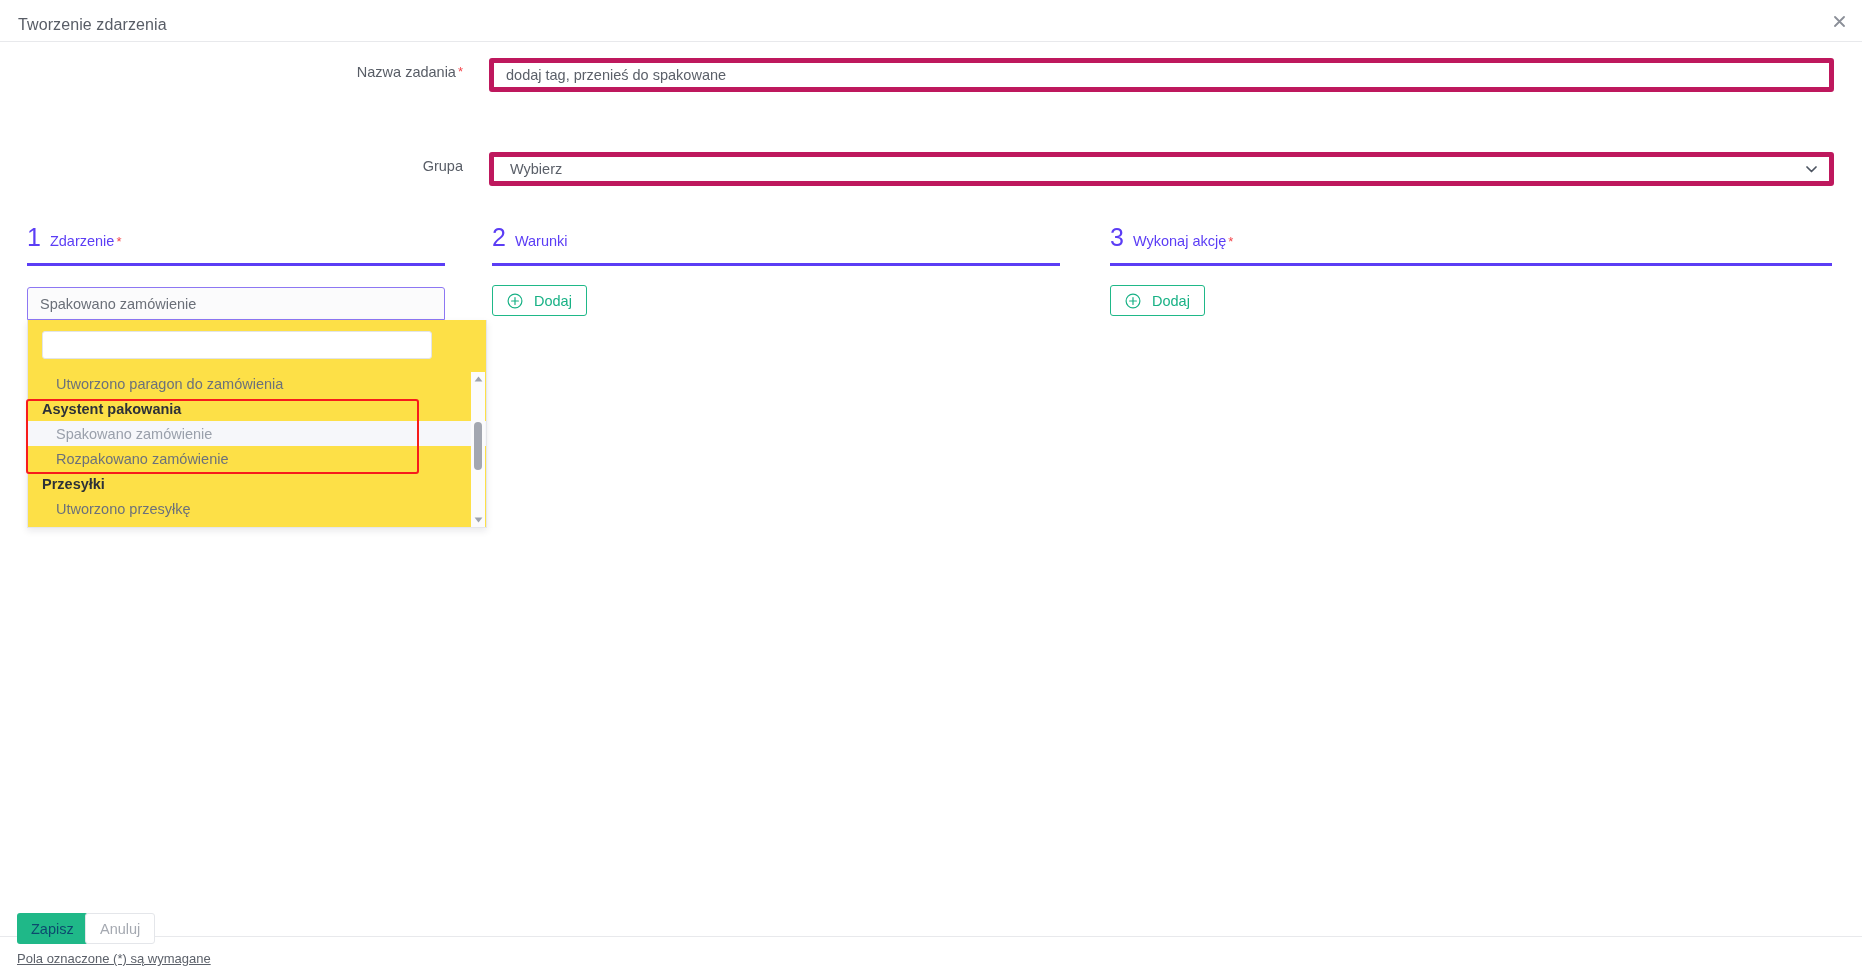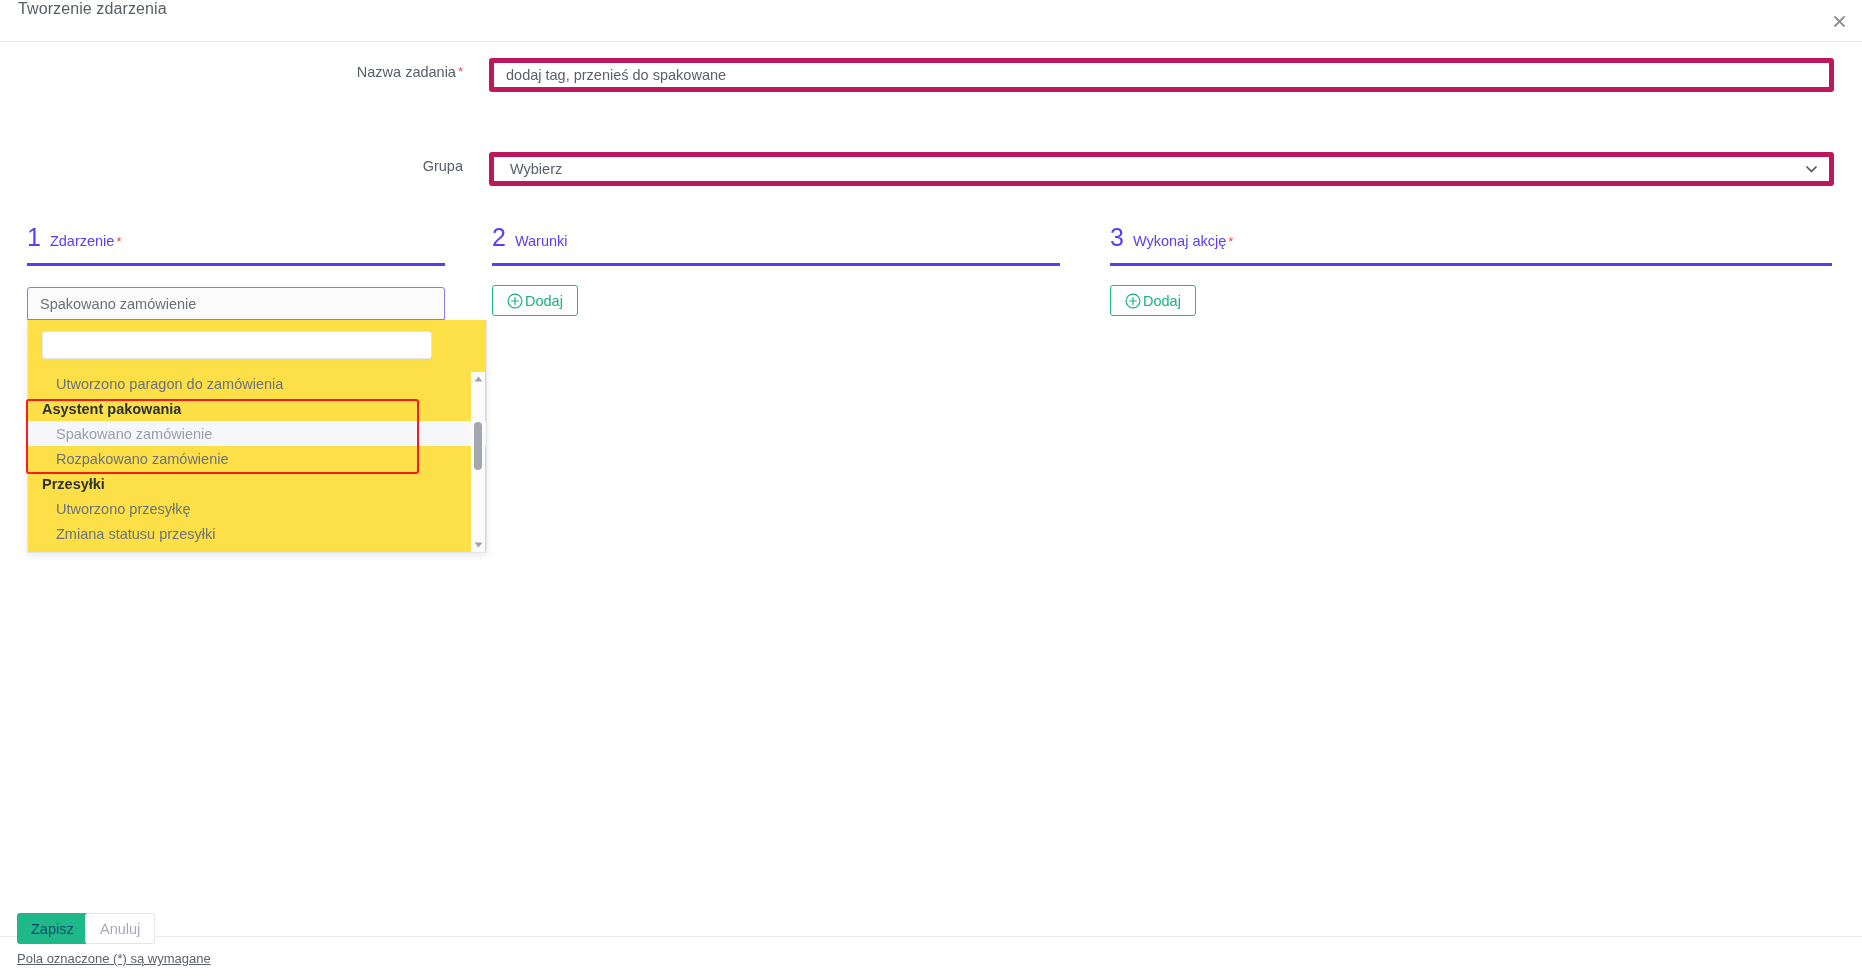--- a/index.html
+++ b/index.html
@@ -28,7 +28,7 @@
   }
   .titlebar-text {
     position: absolute;
-    left: 18px; top: 0;
+    left: 18px; top: 16px;
     font-size: 16px;
     color: #585d66;
     letter-spacing: .1px;

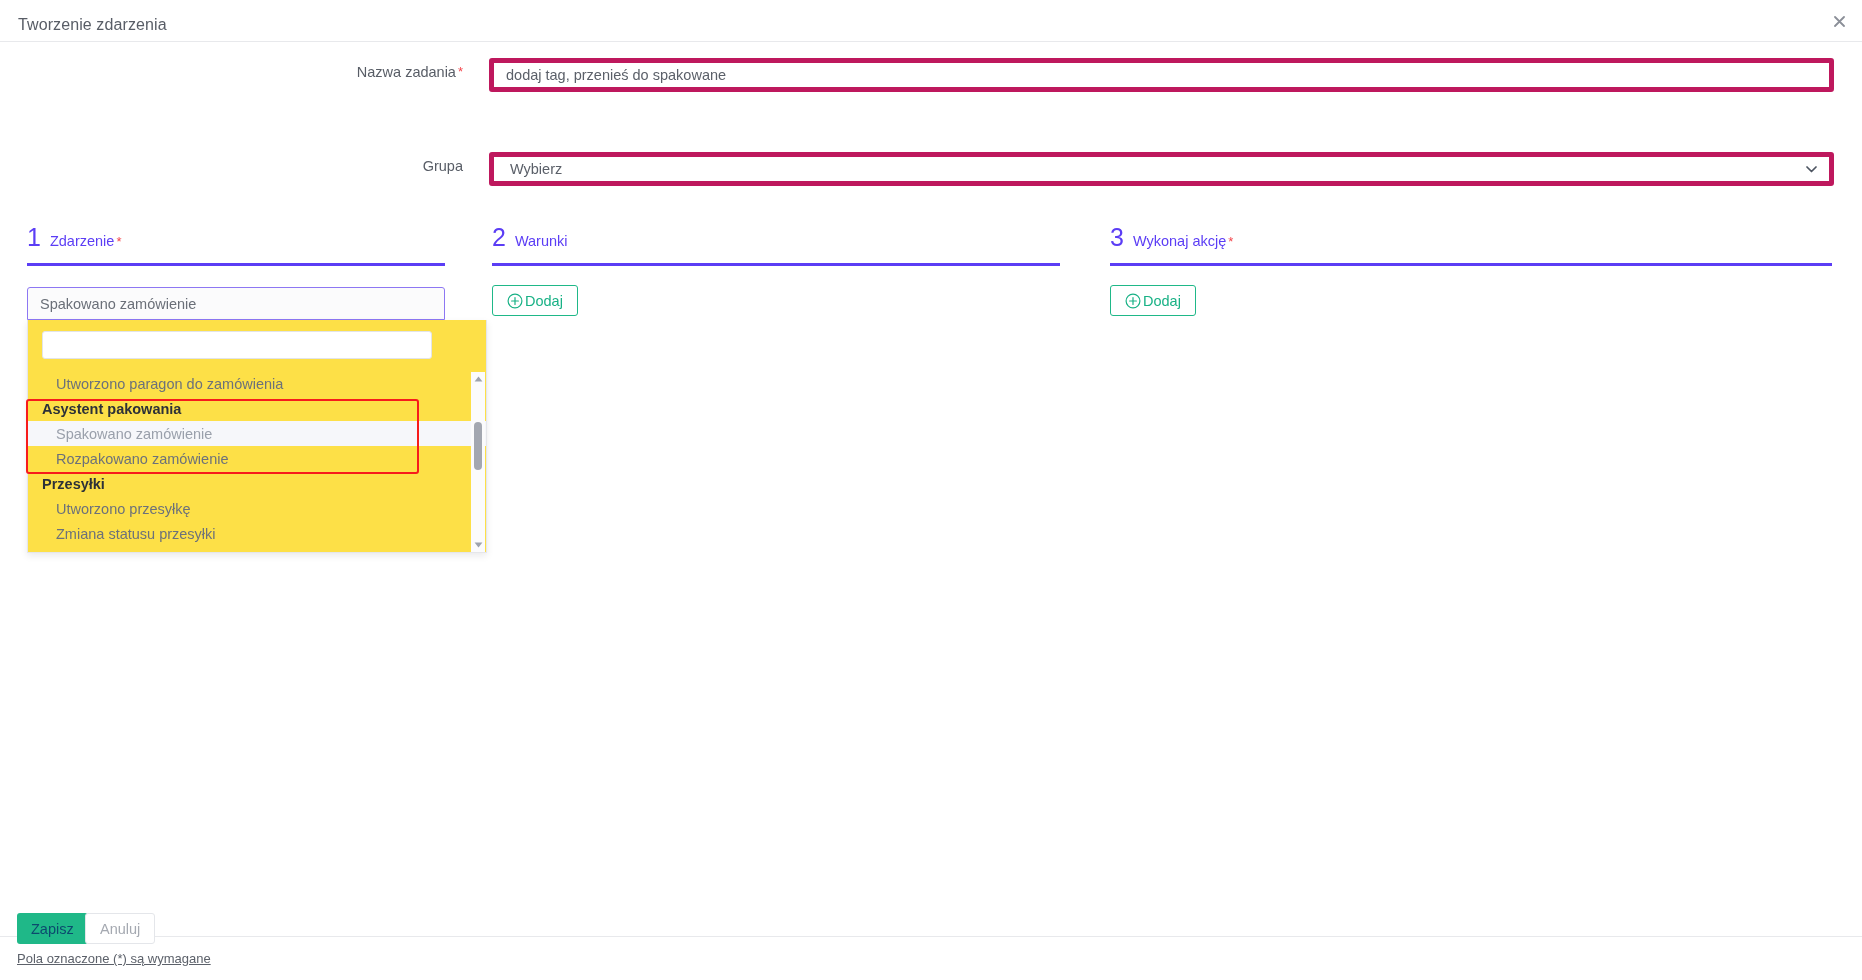--- a/index.html
+++ b/index.html
@@ -128,7 +128,7 @@
     cursor: pointer;
     color: #18b185;
     font-size: 14.5px;
-    gap: 2px;
+    gap: 11px;
   }
   .plus-ic {
     width: 16px; height: 16px;

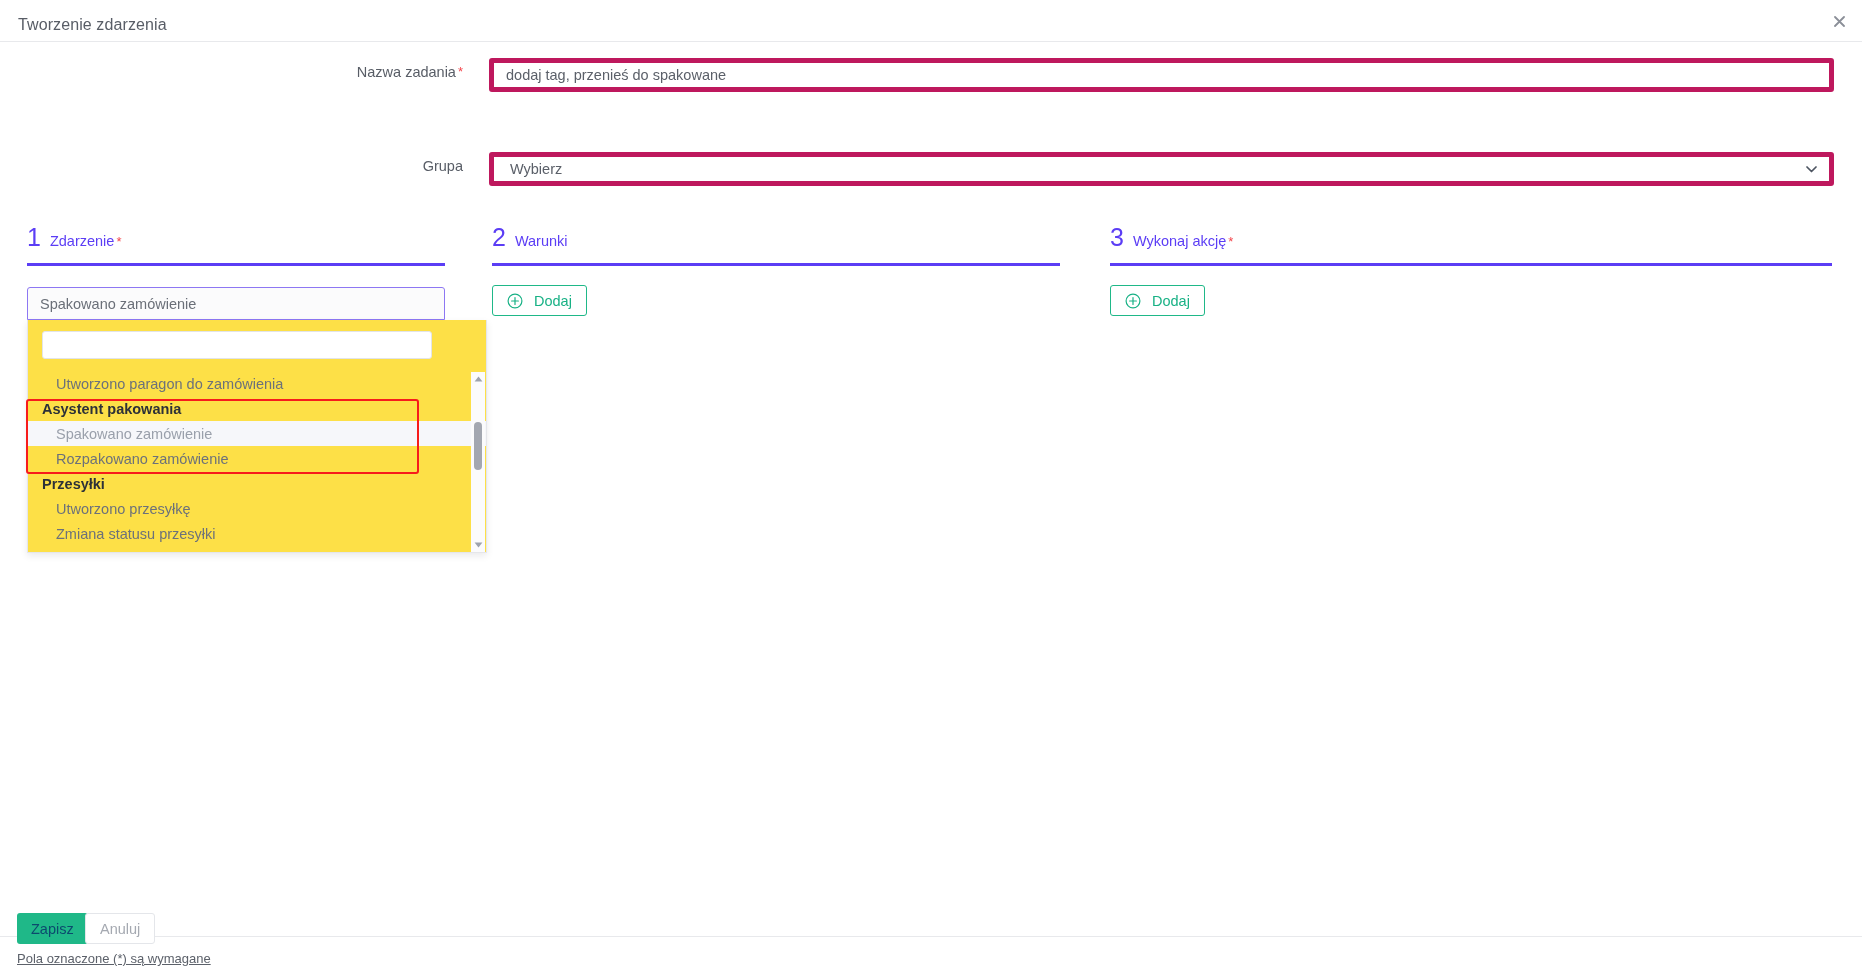--- a/index.html
+++ b/index.html
@@ -384,9 +384,6 @@
           </div>
         <div class="opt">
             <span>Utworzono przesyłkę</span>
-          </div>
-        <div class="opt">
-            <span>Zmiana statusu przesyłki</span>
           </div>
       </div>
 

